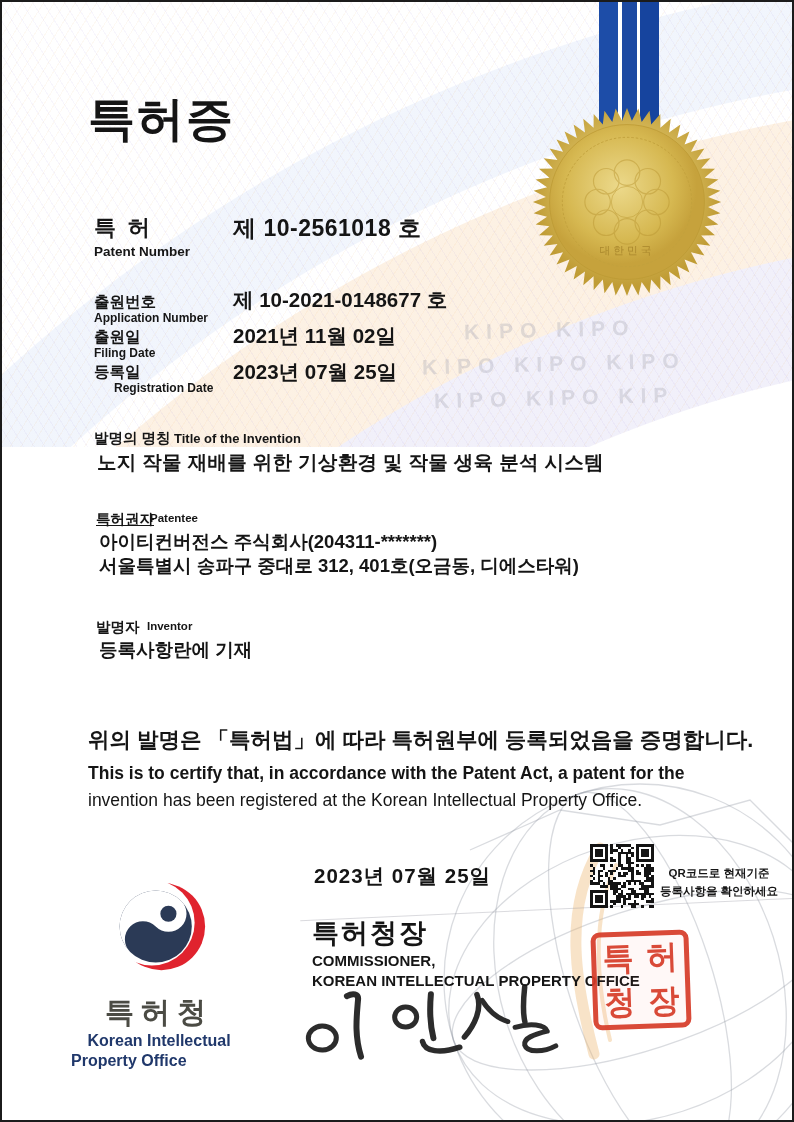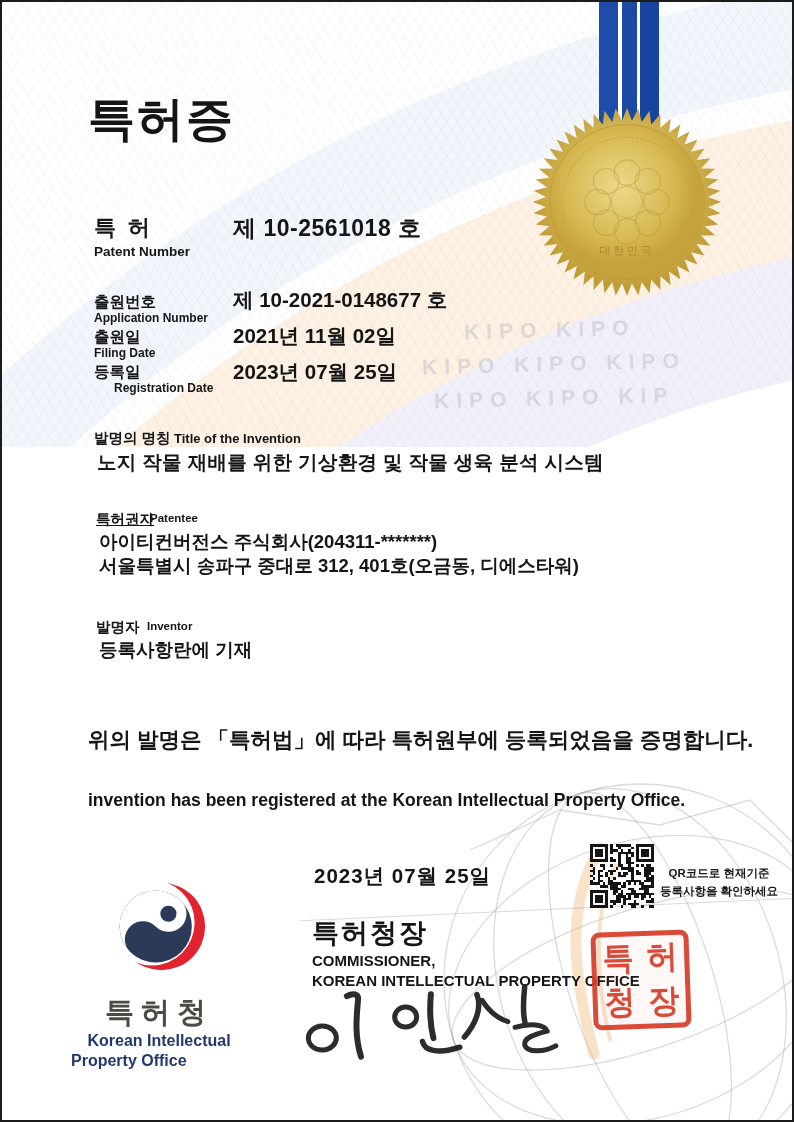--- a/index.html
+++ b/index.html
@@ -139,6 +139,7 @@
   <div class="t" style="left:97px;top:635px;font-size:18.5px;font-weight:700;">등록사항란에 기재</div>
 
   <div class="t" style="left:86px;top:723px;font-size:21.5px;font-weight:700;">위의 발명은 「특허법」에 따라 특허원부에 등록되었음을 증명합니다.</div>
+  <div class="t" style="left:86px;top:761px;font-size:17.5px;font-weight:700;">This is to certify that, in accordance with the Patent Act, a patent for the</div>
   <div class="t" style="left:86px;top:788px;font-size:17.5px;font-weight:700;">invention has been registered at the Korean Intellectual Property Office.</div>
 
   <div class="t" style="left:312px;top:860px;font-size:20.5px;font-weight:600;letter-spacing:1px;">2023년 07월 25일</div>

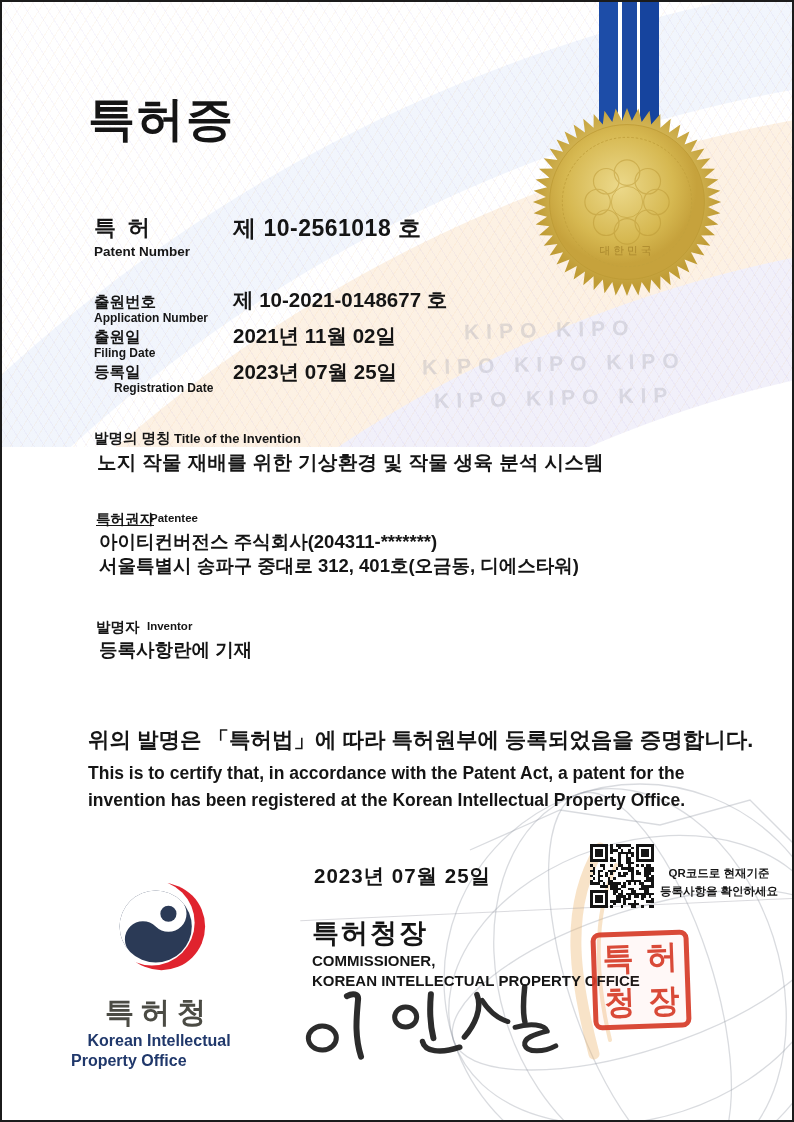--- a/index.html
+++ b/index.html
@@ -140,7 +140,7 @@
 
   <div class="t" style="left:86px;top:723px;font-size:21.5px;font-weight:700;">위의 발명은 「특허법」에 따라 특허원부에 등록되었음을 증명합니다.</div>
   <div class="t" style="left:86px;top:761px;font-size:17.5px;font-weight:700;">This is to certify that, in accordance with the Patent Act, a patent for the</div>
-  <div class="t" style="left:86px;top:788px;font-size:17.5px;font-weight:700;">invention has been registered at the Korean Intellectual Property Office.</div>
+  <div class="t" style="left:86px;top:788px;font-size:17.5px;font-weight:400;">invention has been registered at the Korean Intellectual Property Office.</div>
 
   <div class="t" style="left:312px;top:860px;font-size:20.5px;font-weight:600;letter-spacing:1px;">2023년 07월 25일</div>
   <svg class="qr" id="qr-code" viewBox="0 0 25 25" fill="#141414" shape-rendering="crispEdges">

